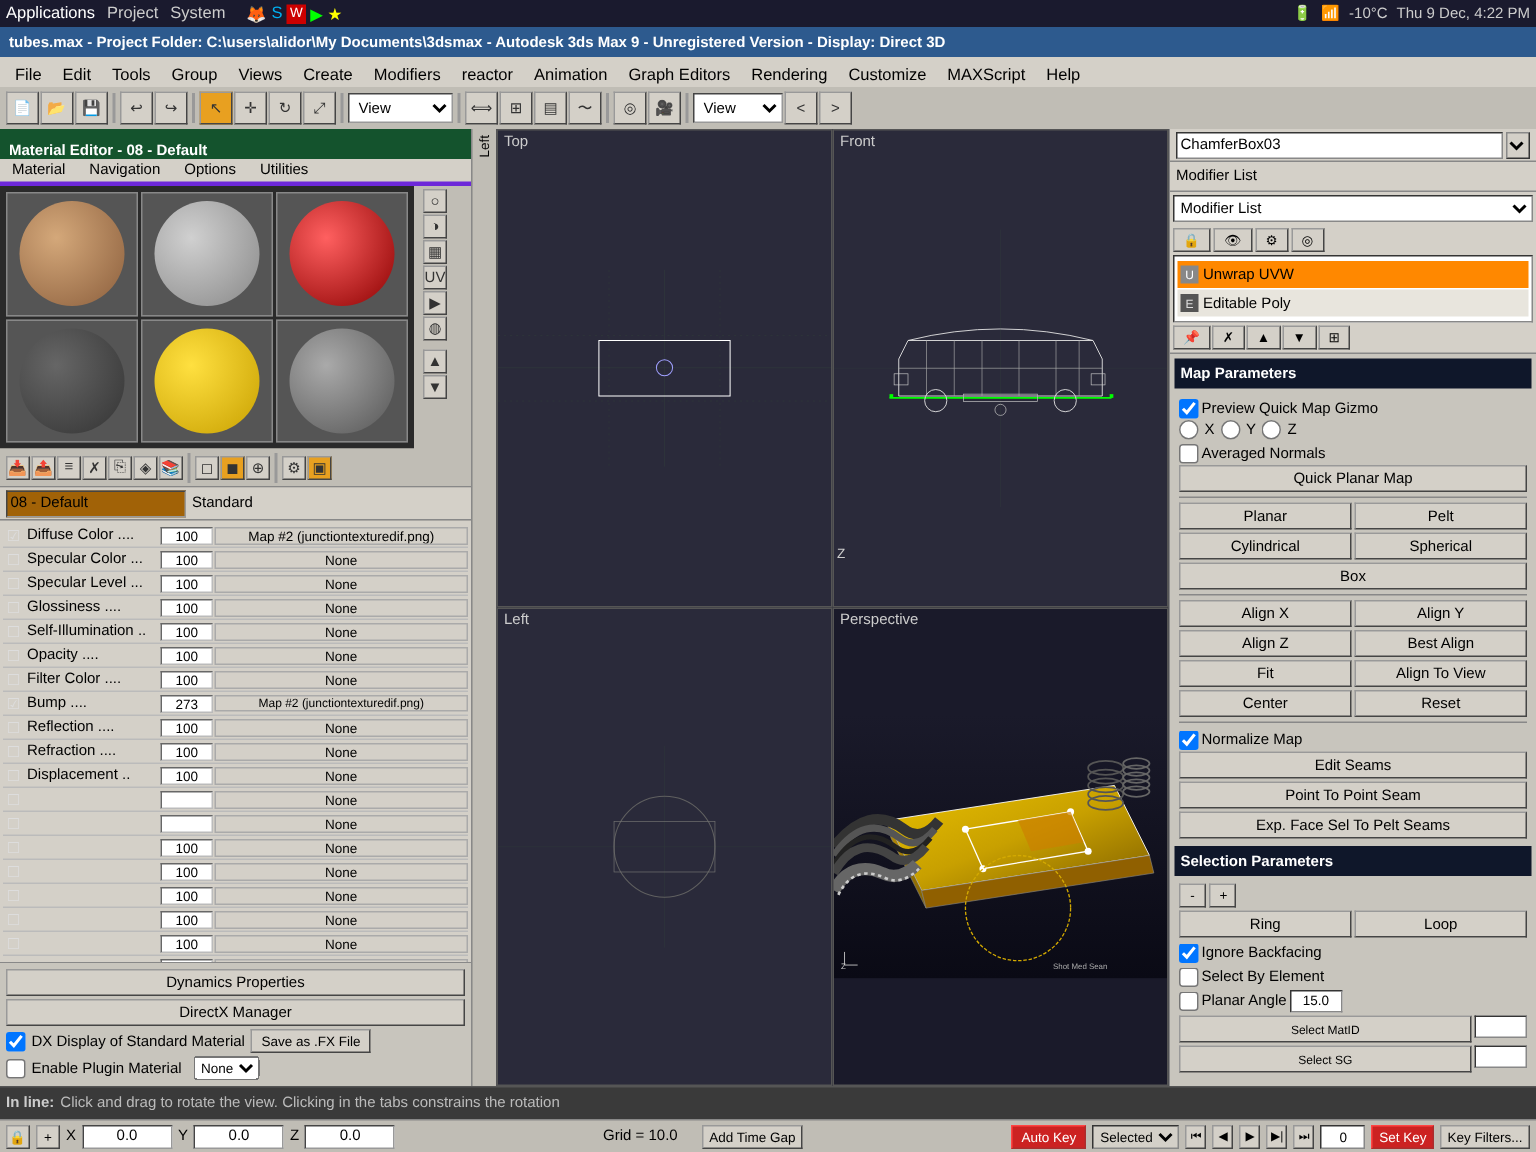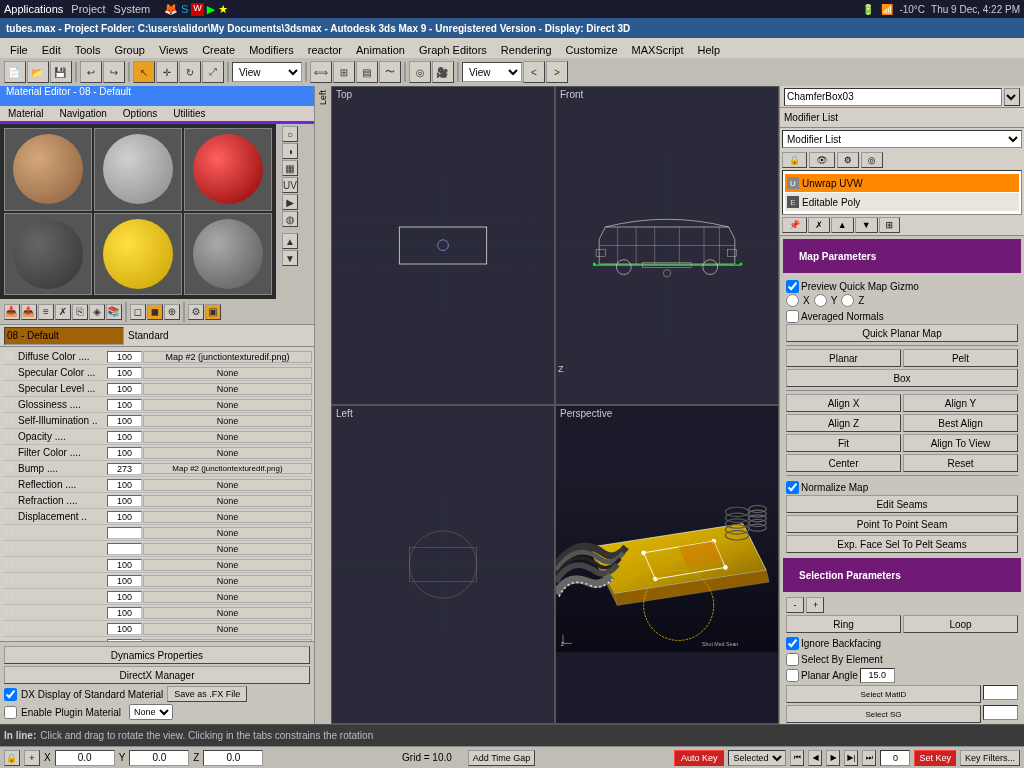--- a/index.html
+++ b/index.html
@@ -53,9 +53,9 @@
     
     
     #mat-editor-header {
-      height: 20px; background: #3b82f6; color: #fff;
-      display: flex; align-items: flex-start; padding: 0 6px;
-      font-size: 11px; font-weight: normal;
+      height: 20px; background: #14532d; color: #fff;
+      display: flex; align-items: flex-end; padding: 0 6px;
+      font-size: 11px; font-weight: bold;
     }
     #mat-editor-tabs {
       display: flex; background: #d4d0c8; border-bottom: 3px solid #6d28d9;

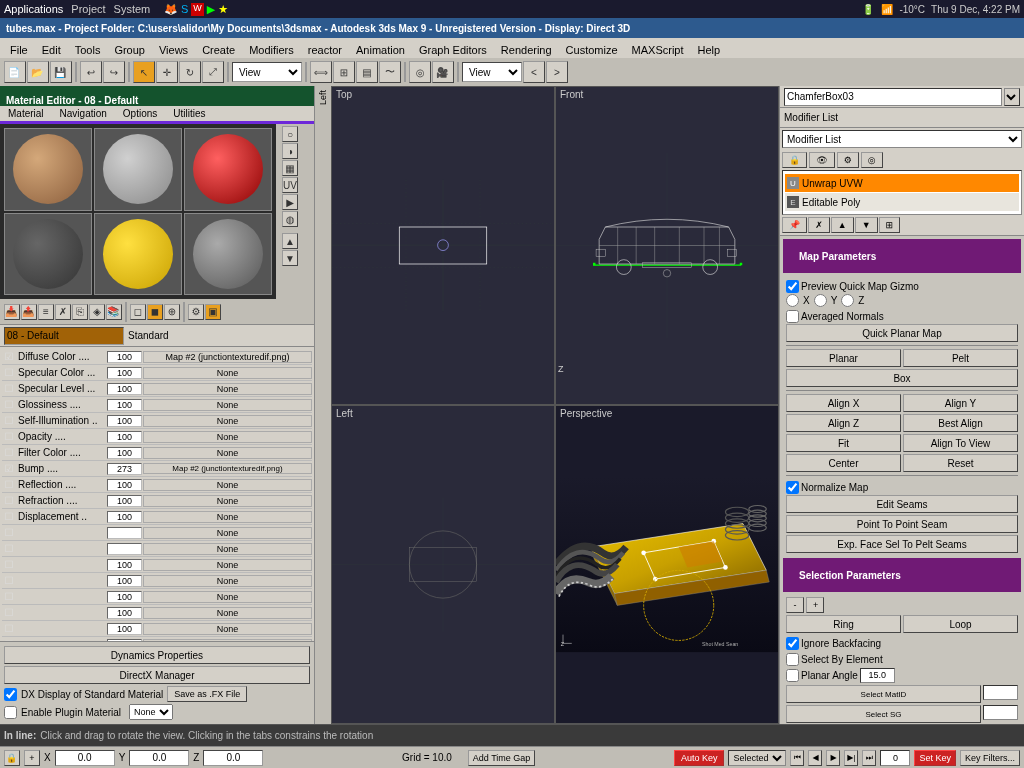--- a/index.html
+++ b/index.html
@@ -217,8 +217,8 @@
       overflow-y: auto;
     }
     .map-param-section-header {
-      height: 34px; background: #701a75; color: #fff;
-      display: flex; align-items: center; padding: 0 16px;
+      height: 20px; background: #0f172a; color: #fff;
+      display: flex; align-items: center; padding: 0 4px;
       font-size: 10px; font-weight: bold; margin-bottom: 2px; cursor: pointer;
     }
     .map-btn { height: 18px; padding: 0 8px; background: #d4d0c8; border: 1px outset #999; font-size: 10px; cursor: pointer; color: #000; }

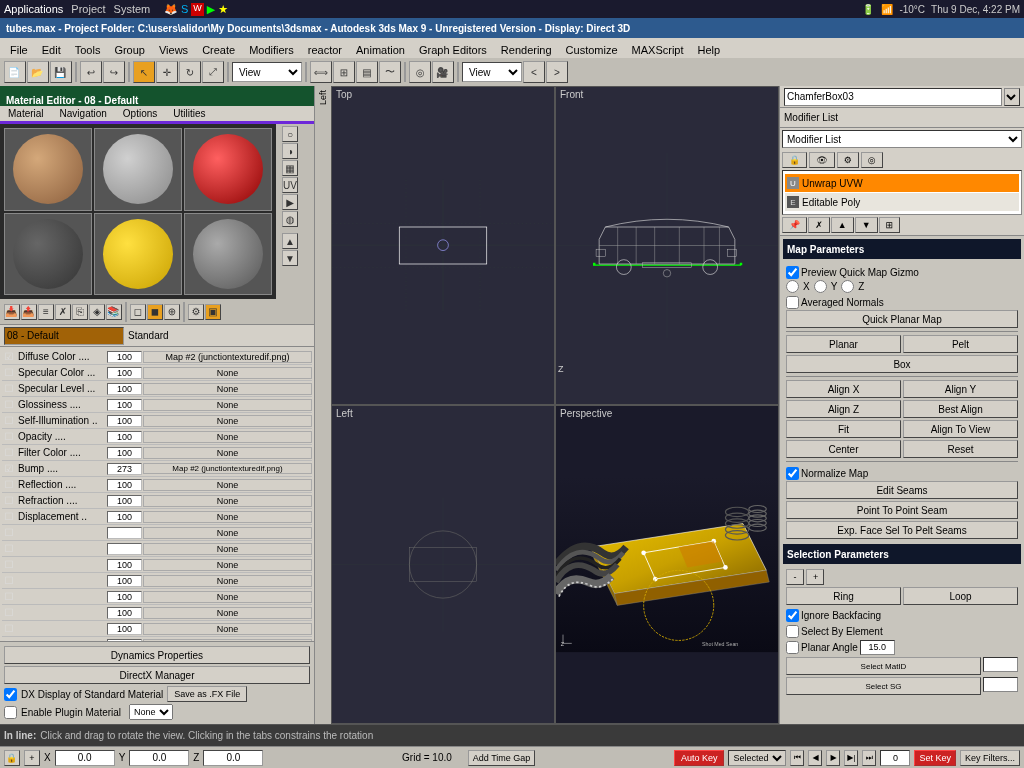--- a/index.html
+++ b/index.html
@@ -745,6 +745,10 @@
             <button class="map-btn" style="flex:1;">Planar</button>
             <button class="map-btn" style="flex:1;">Pelt</button>
           </div>
+          <div class="btn-pair">
+            <button class="map-btn" style="flex:1;">Cylindrical</button>
+            <button class="map-btn" style="flex:1;">Spherical</button>
+          </div>
           <button class="map-btn-wide">Box</button>
 
           <div class="section-divider"></div>

